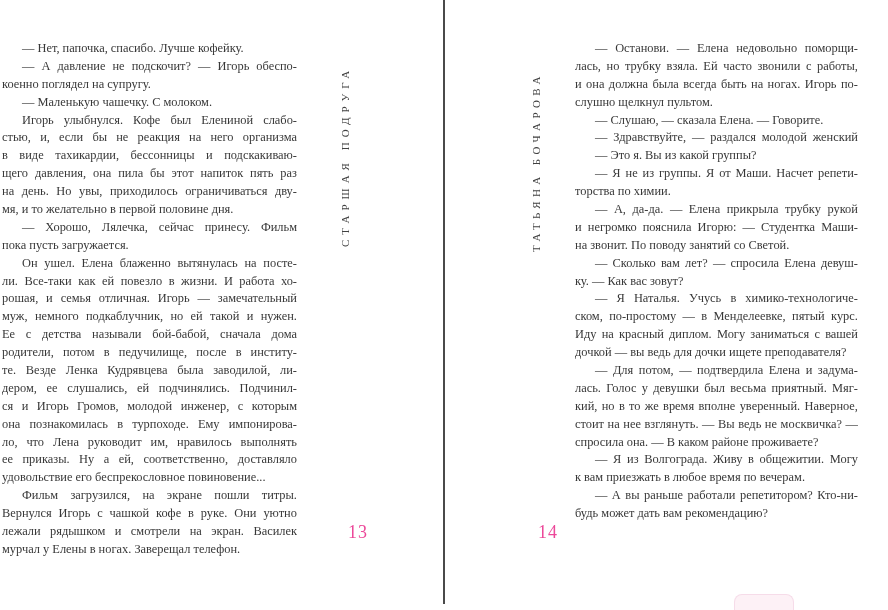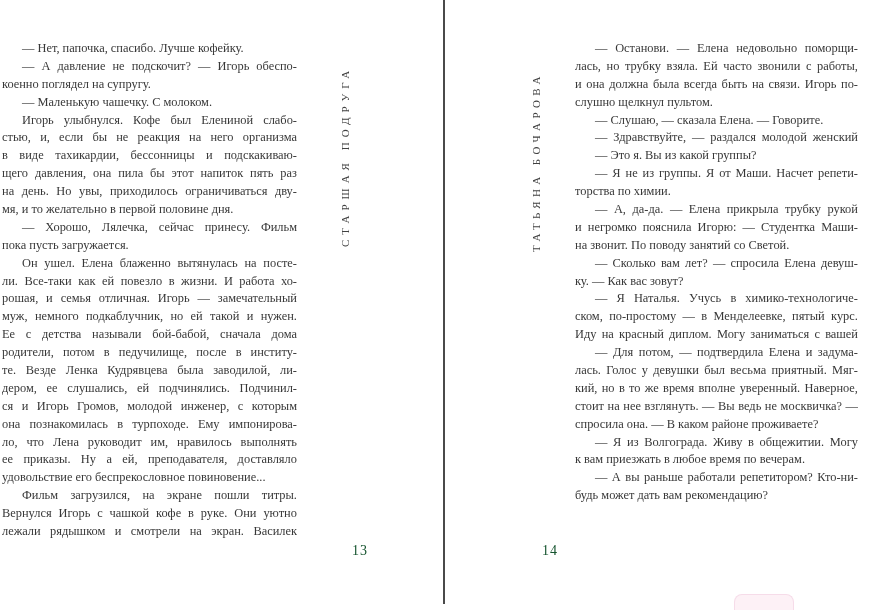--- a/index.html
+++ b/index.html
@@ -316,7 +316,7 @@
         <span>всегда</span>
         <span>быть</span>
         <span>на</span>
-        <span>связи.</span>
+        <span>ногах.</span>
         <span>Игорь</span>
         <span>по-</span>
       </div>

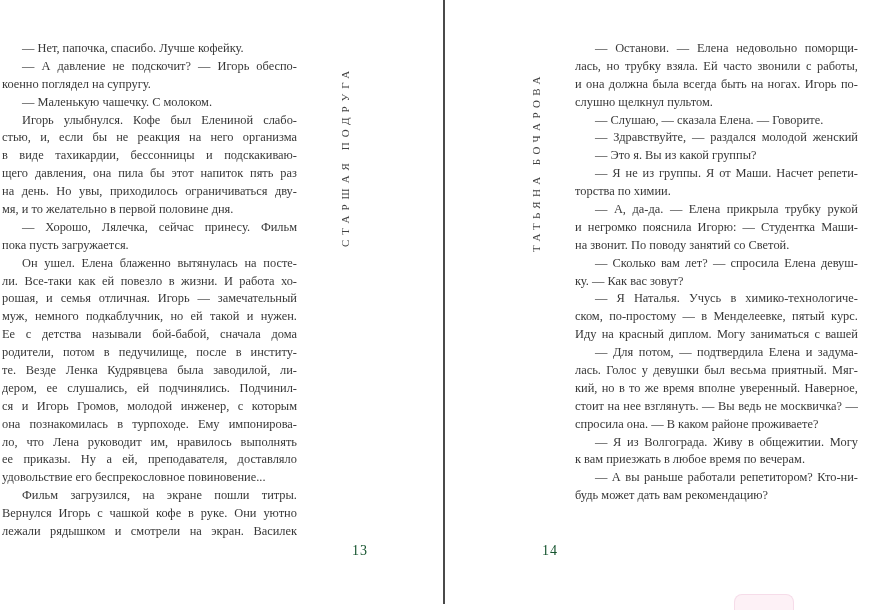--- a/index.html
+++ b/index.html
@@ -402,6 +402,7 @@
         <span>с</span>
         <span>вашей</span>
       </div>
+      <div class="line end">дочкой — вы ведь для дочки ищете преподавателя?</div>
       <div class="line indent flexline">
         <span>—</span>
         <span>Для</span>

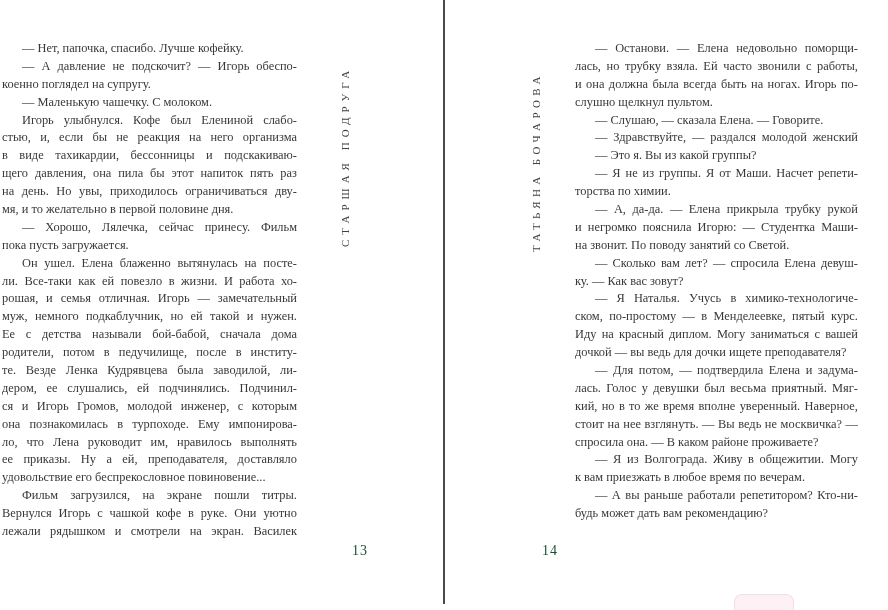--- a/index.html
+++ b/index.html
@@ -248,7 +248,7 @@
         <span>Ну</span>
         <span>а</span>
         <span>ей,</span>
-        <span>преподавателя,</span>
+        <span>соответственно,</span>
         <span>доставляло</span>
       </div>
       <div class="line end">удовольствие его беспрекословное повиновение...</div>

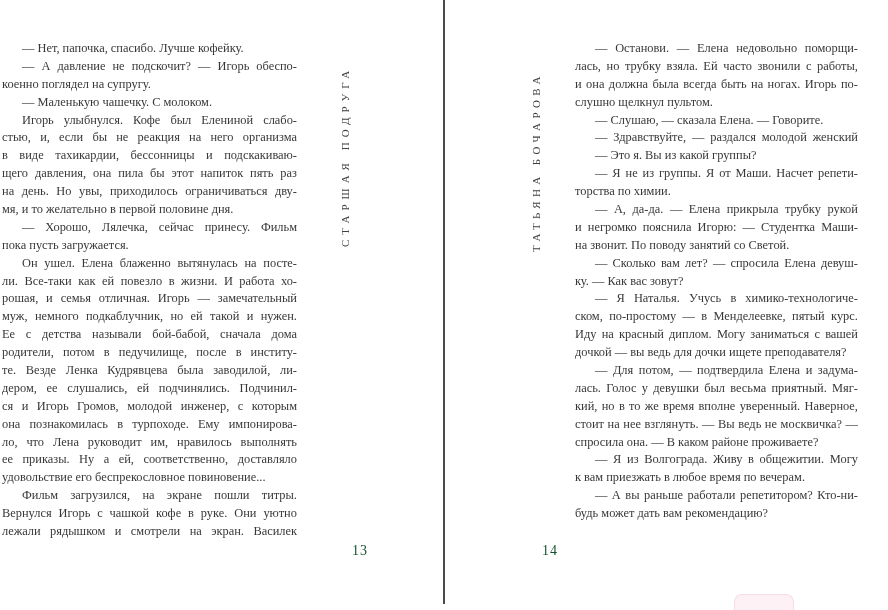--- a/index.html
+++ b/index.html
@@ -51,8 +51,8 @@
   .page-left .vtitle{left:339px;top:45px;height:202px;}
   .page-right .vtitle{left:85px;top:45px;height:207px;letter-spacing:4.4px;}
   .page-number{
-    position:absolute;top:543px;
-    font-size:14px;color:#14532d;letter-spacing:1px;
+    position:absolute;top:522px;
+    font-size:18px;color:#ec4899;letter-spacing:1px;
   }
   .page-left .page-number{left:330px;width:38px;text-align:right;}
   .page-right .page-number{left:75px;width:38px;text-align:right;}

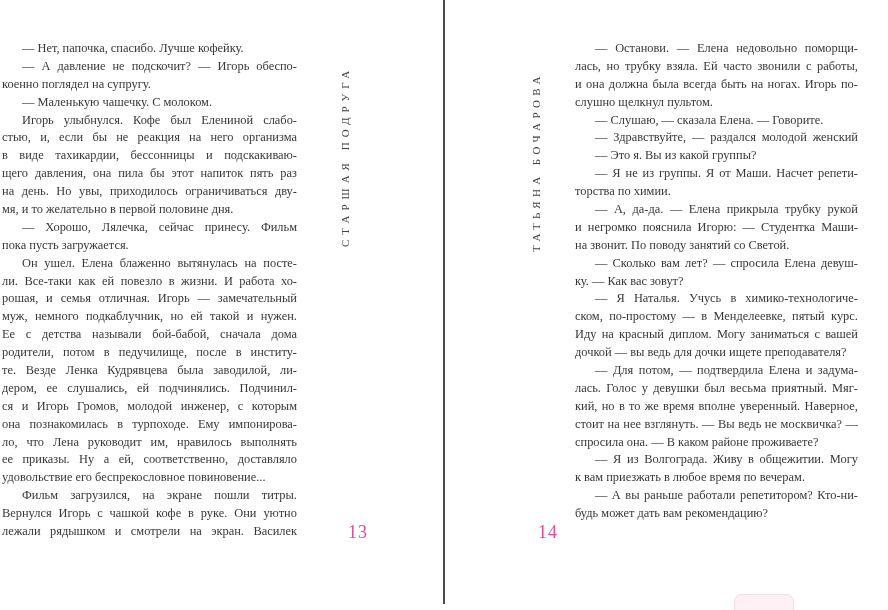--- a/index.html
+++ b/index.html
@@ -280,6 +280,7 @@
         <span>экран.</span>
         <span>Василек</span>
       </div>
+      <div class="line end">мурчал у Елены в ногах. Заверещал телефон.</div>
     </div>
   <div class="vtitle">СТАРШАЯ ПОДРУГА</div>
   <div class="page-number">13</div>

